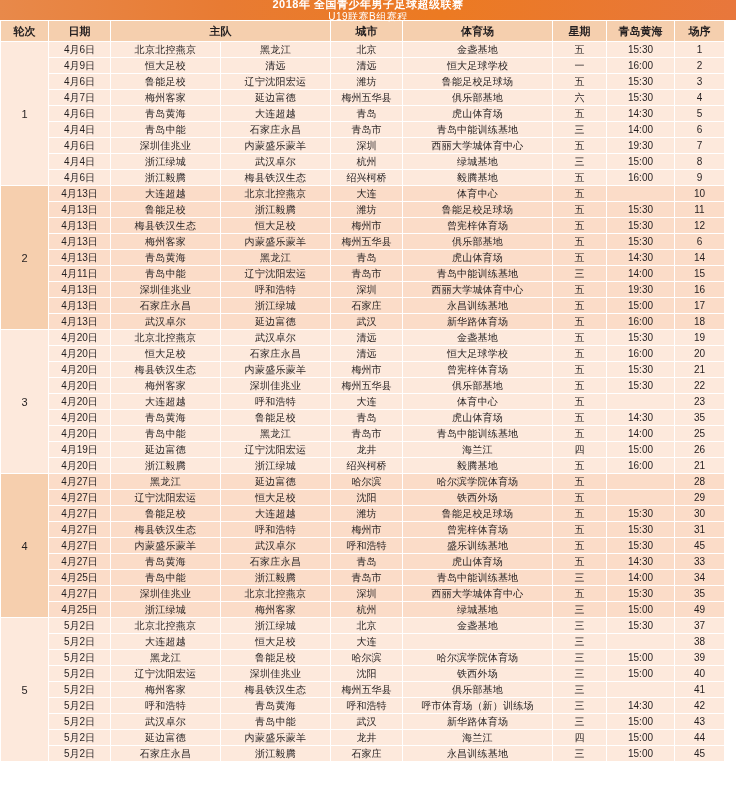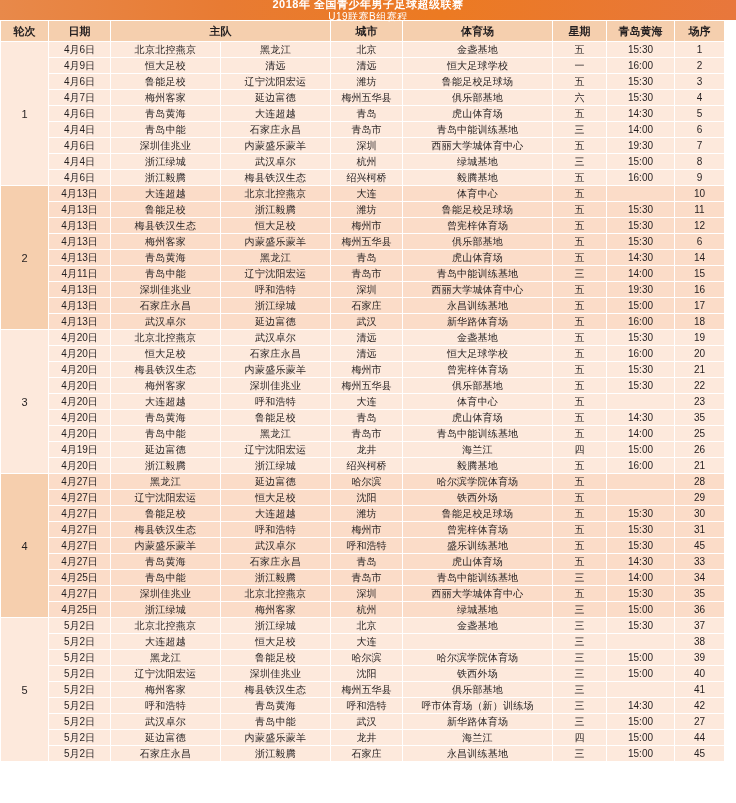--- a/index.html
+++ b/index.html
@@ -466,7 +466,7 @@
           <td class="stadium">绿城基地</td>
           <td>三</td>
           <td>15:00</td>
-          <td>36</td>
+          <td>49</td>
         </tr>
         <tr class="shade-a">
           <td class="round" rowspan="9">5</td>

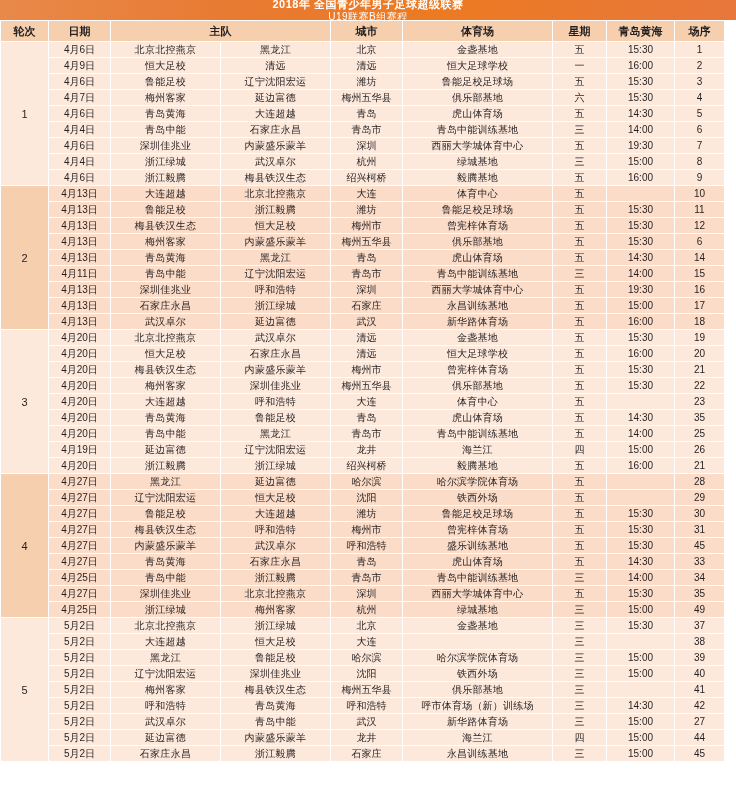--- a/index.html
+++ b/index.html
@@ -537,7 +537,7 @@
           <td class="stadium">新华路体育场</td>
           <td>三</td>
           <td>15:00</td>
-          <td>27</td>
+          <td>43</td>
         </tr>
         <tr class="shade-a">
           <td>5月2日</td>

